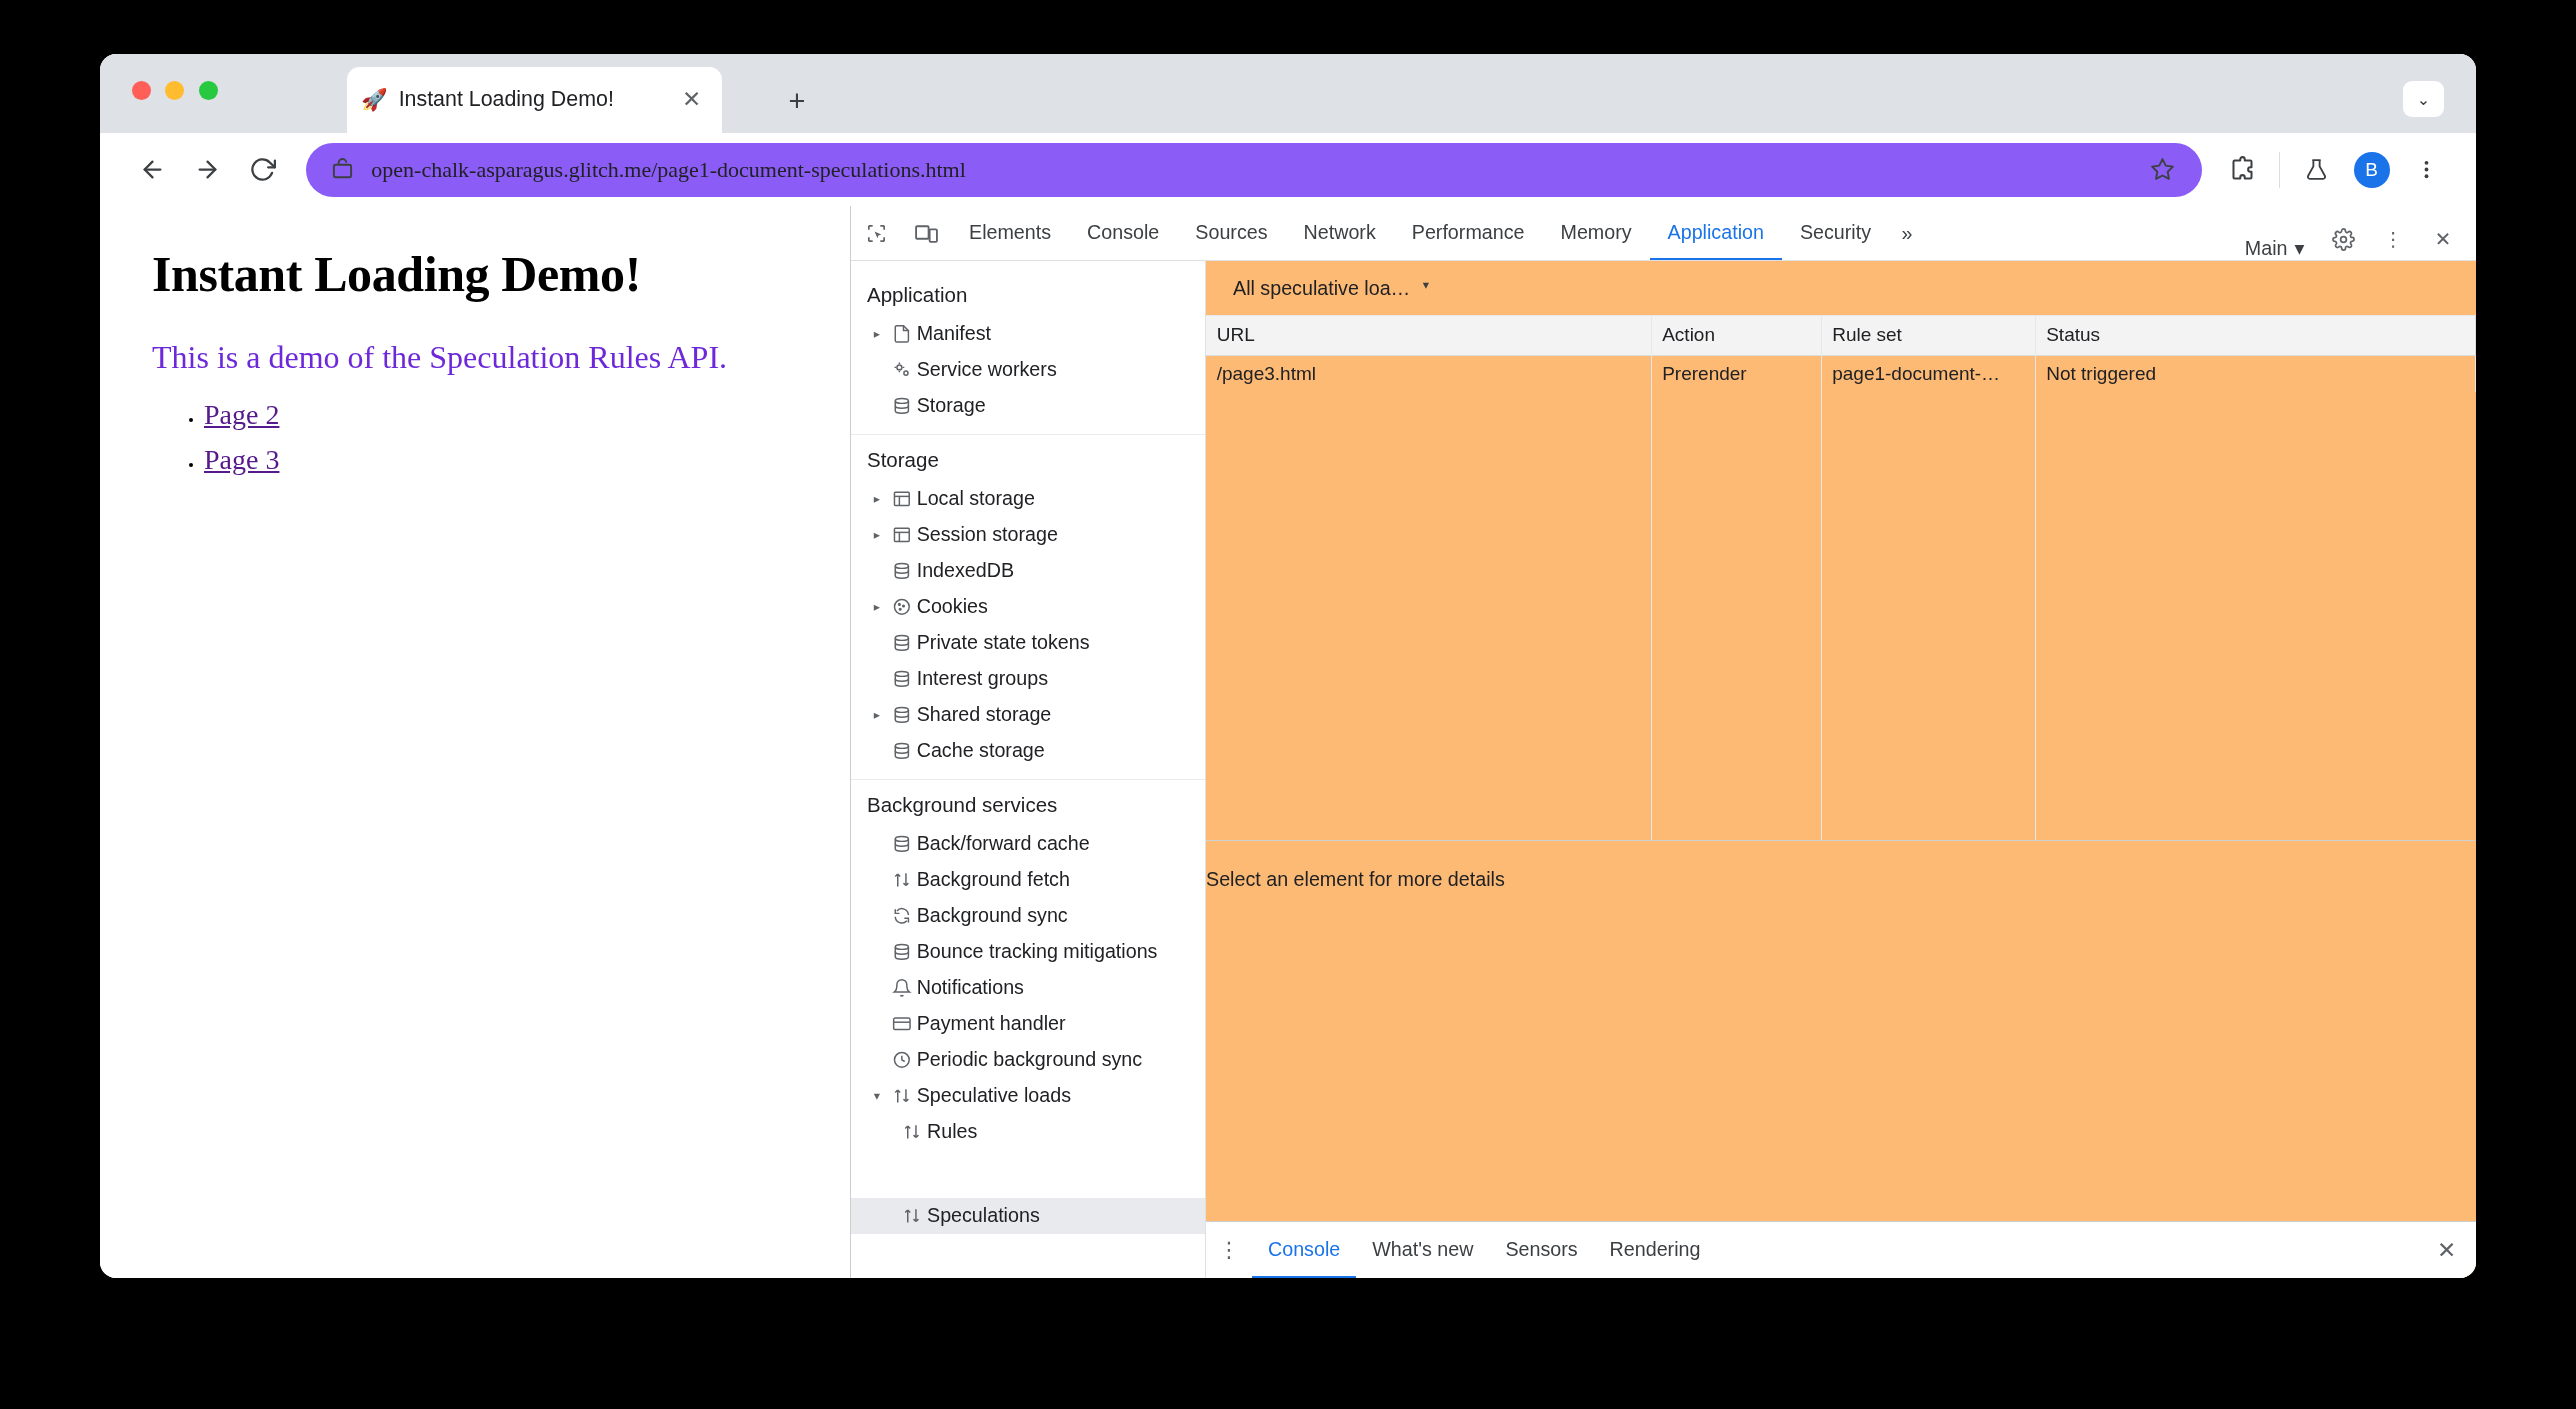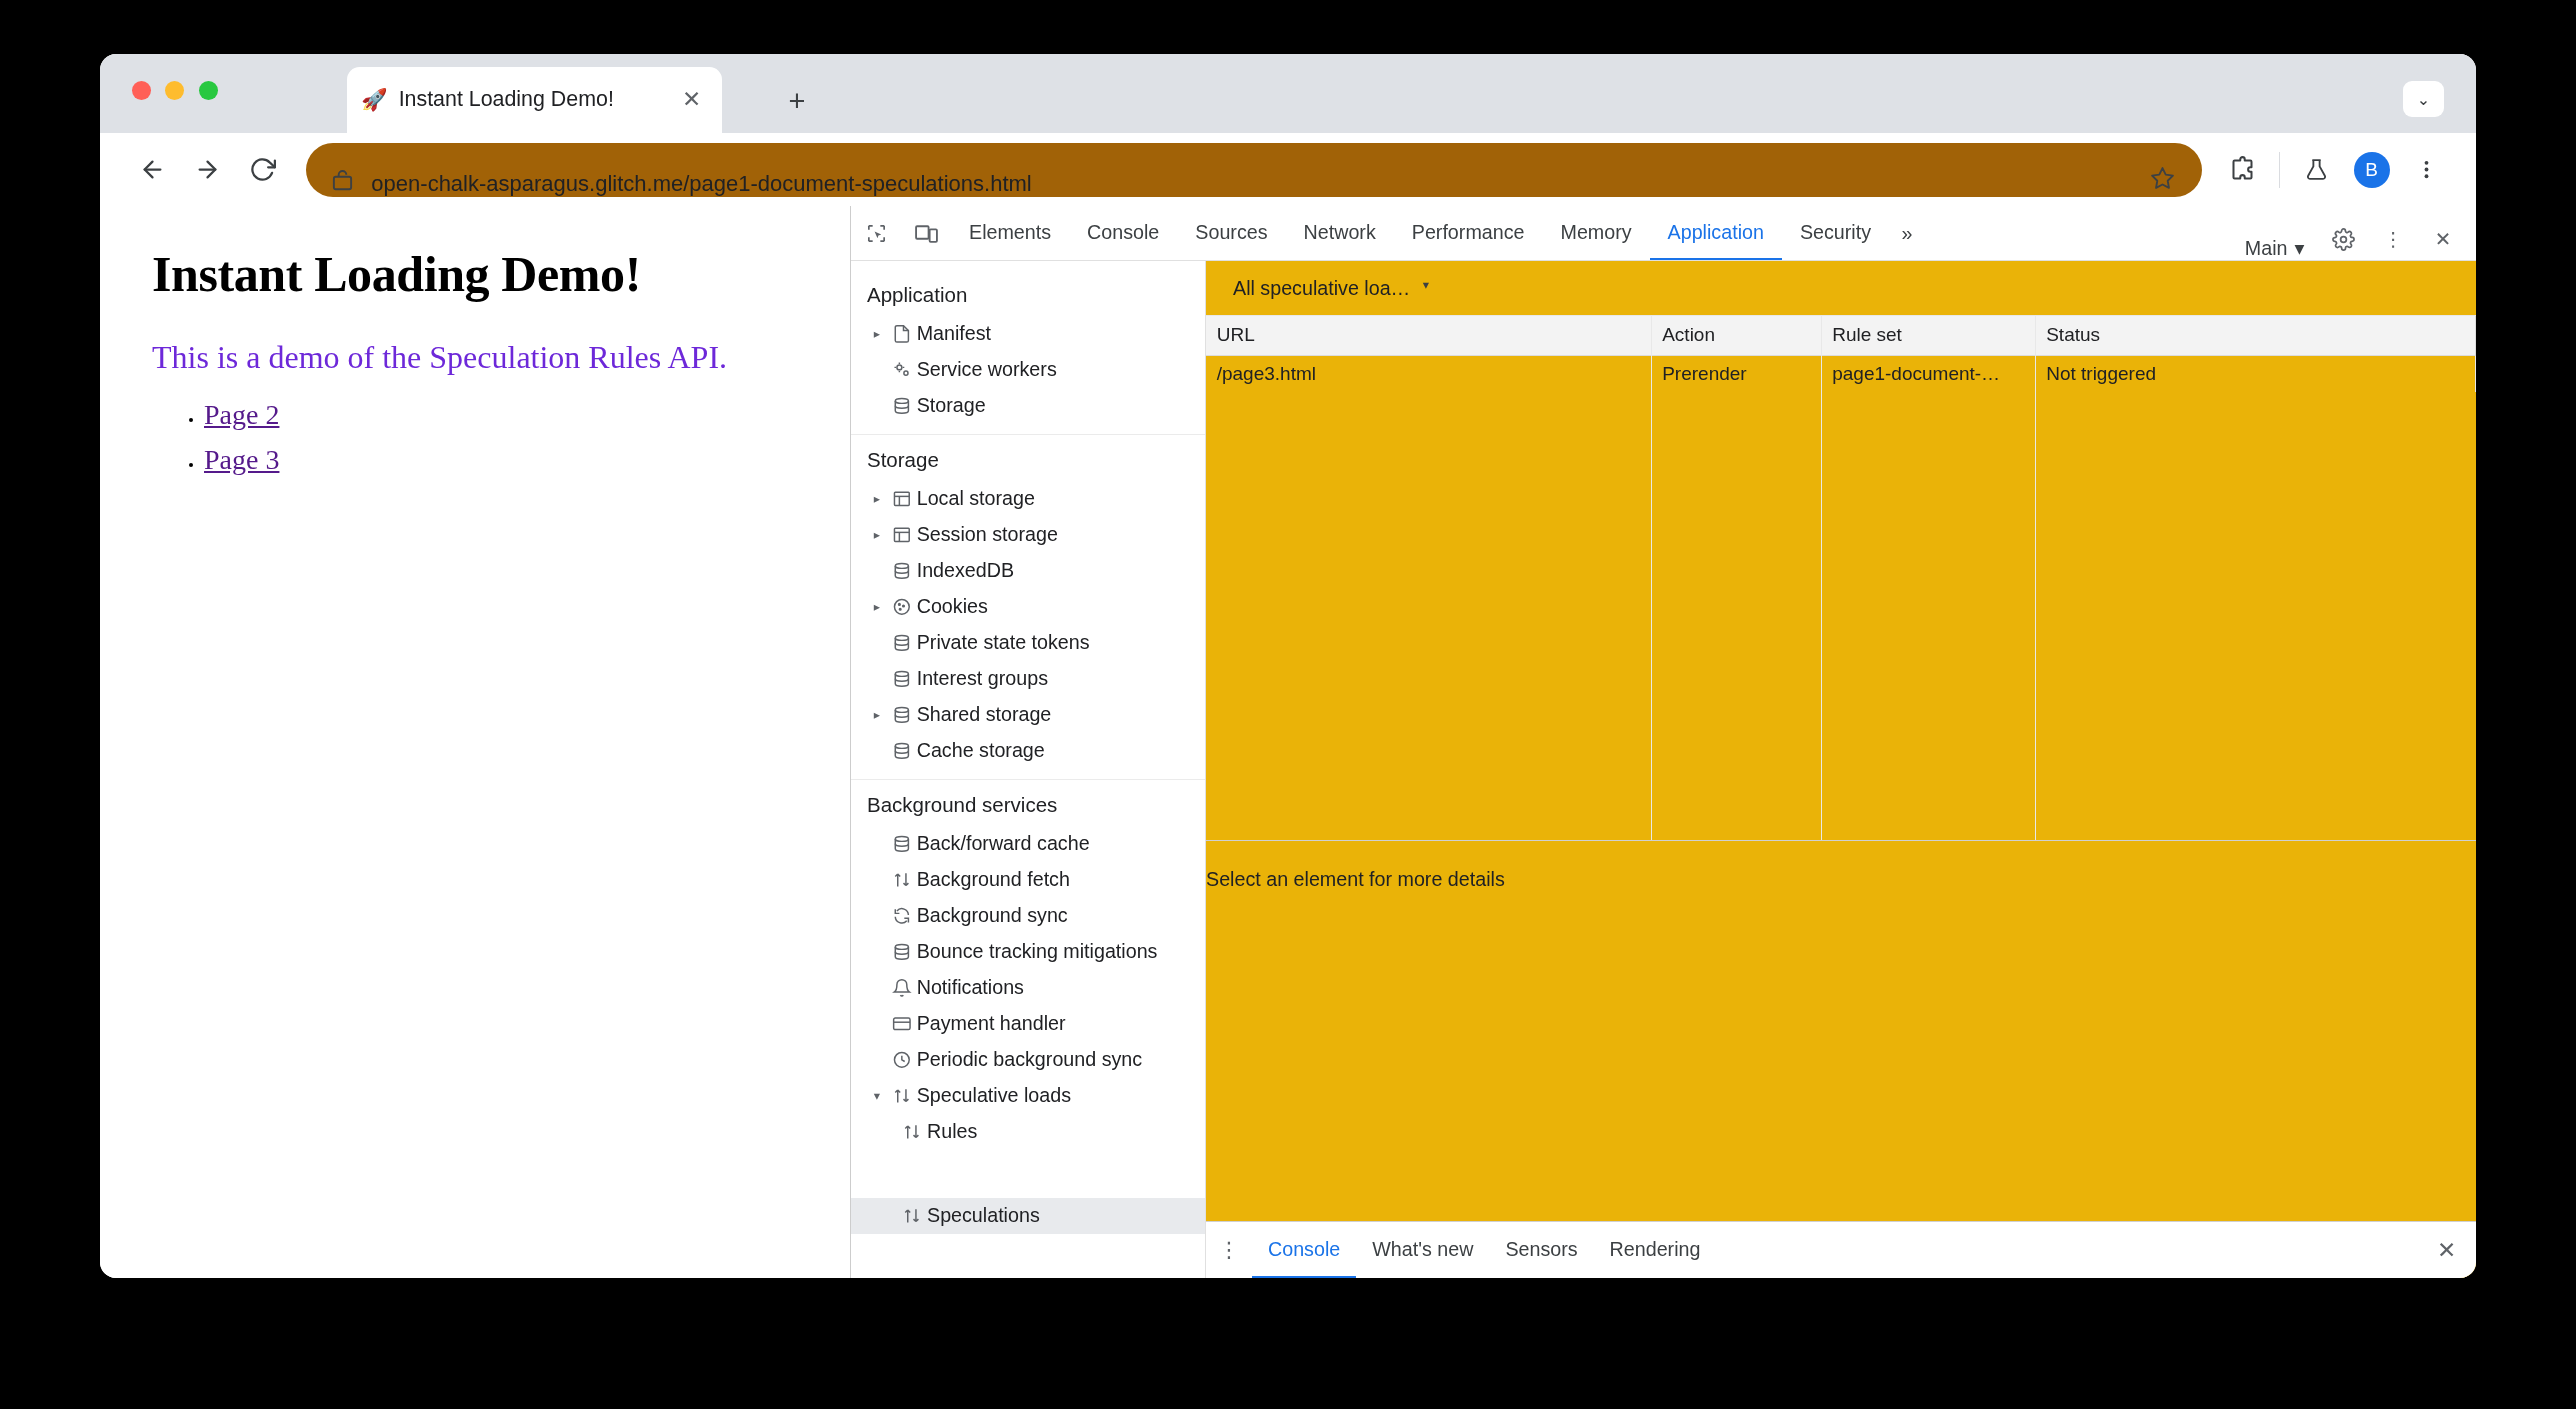--- a/index.html
+++ b/index.html
@@ -90,11 +90,12 @@
     flex: 1;
     height: 54px;
     margin: 0 12.5px;
-    background: #a16207;
+    background: #8b5cf6;
     border-radius: 27px;
-    display: flex; align-items: flex-end;
+    display: flex; align-items: center;
     padding: 0 21.4px;
     gap: 14.3px;
+    font-family: Liberation Serif, serif;
   }
   #omnibox .url-text {
     font-size: 22px; color: #202124;

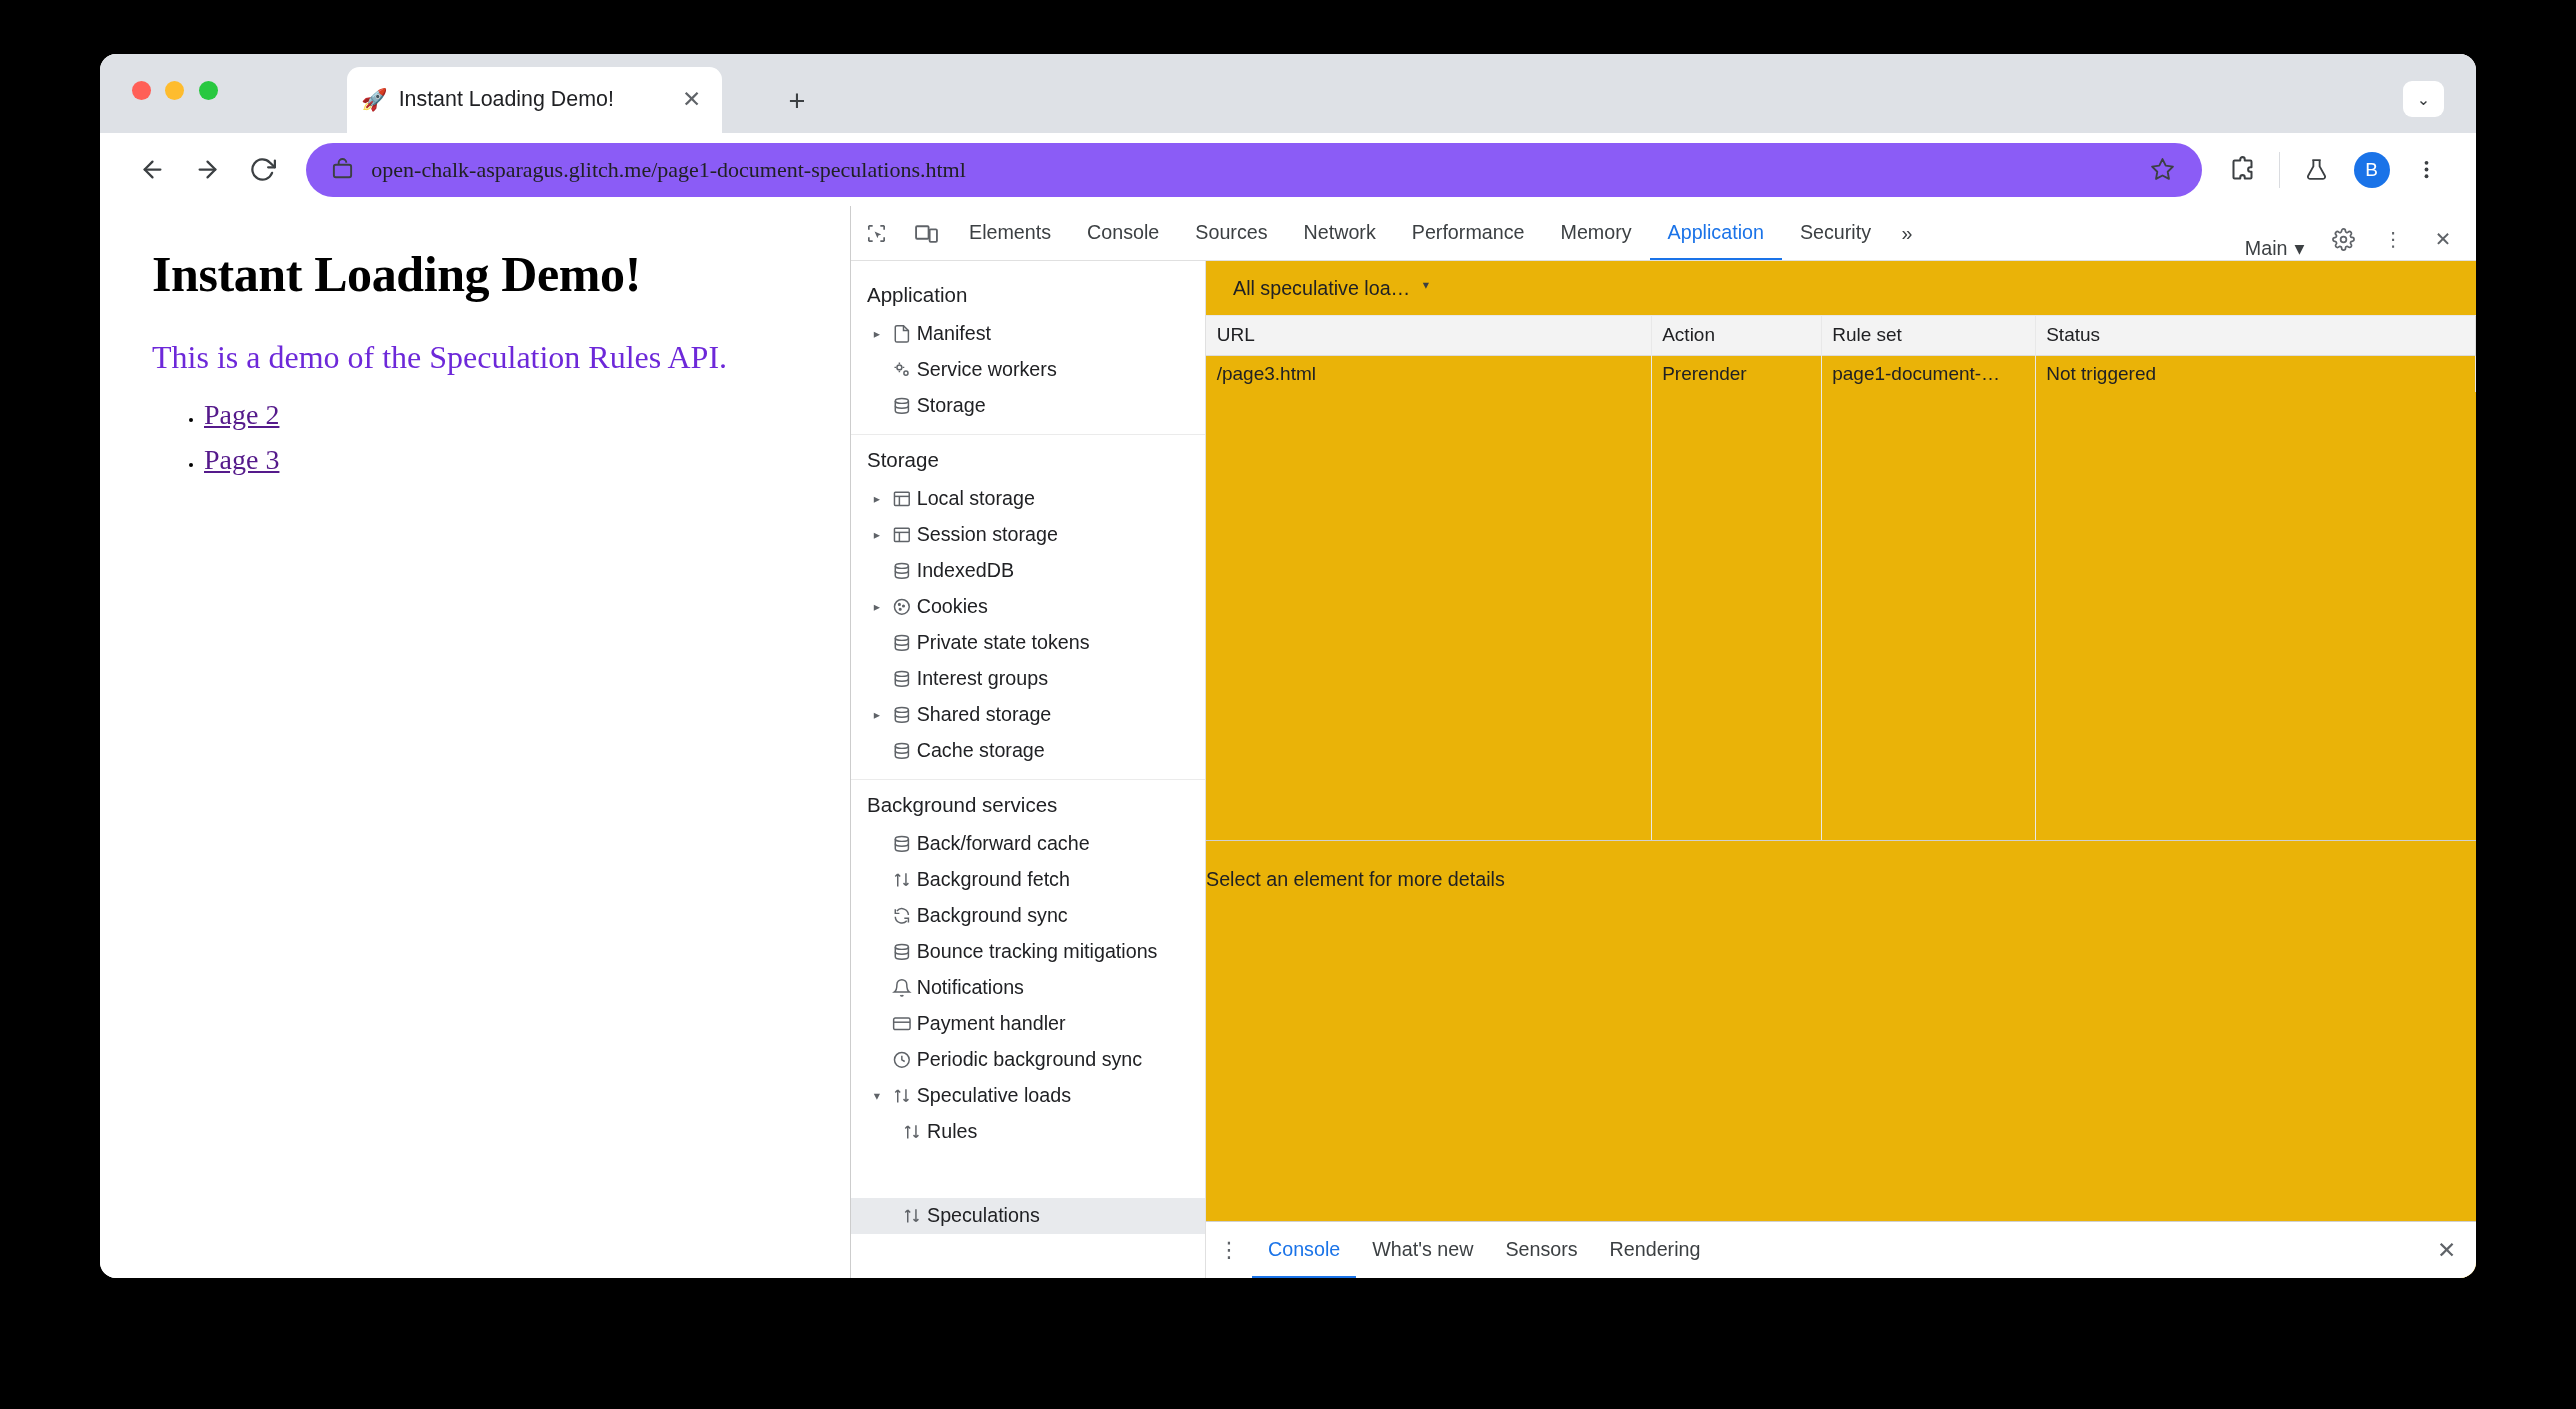--- a/index.html
+++ b/index.html
@@ -171,7 +171,7 @@
   
   #devtools {
     flex: 1;
-    background: #eab308;
+    background: #fdba74;
     border-left: 0.9px solid #cdcdcd;
     display: flex; flex-direction: column;
     min-width: 0;

